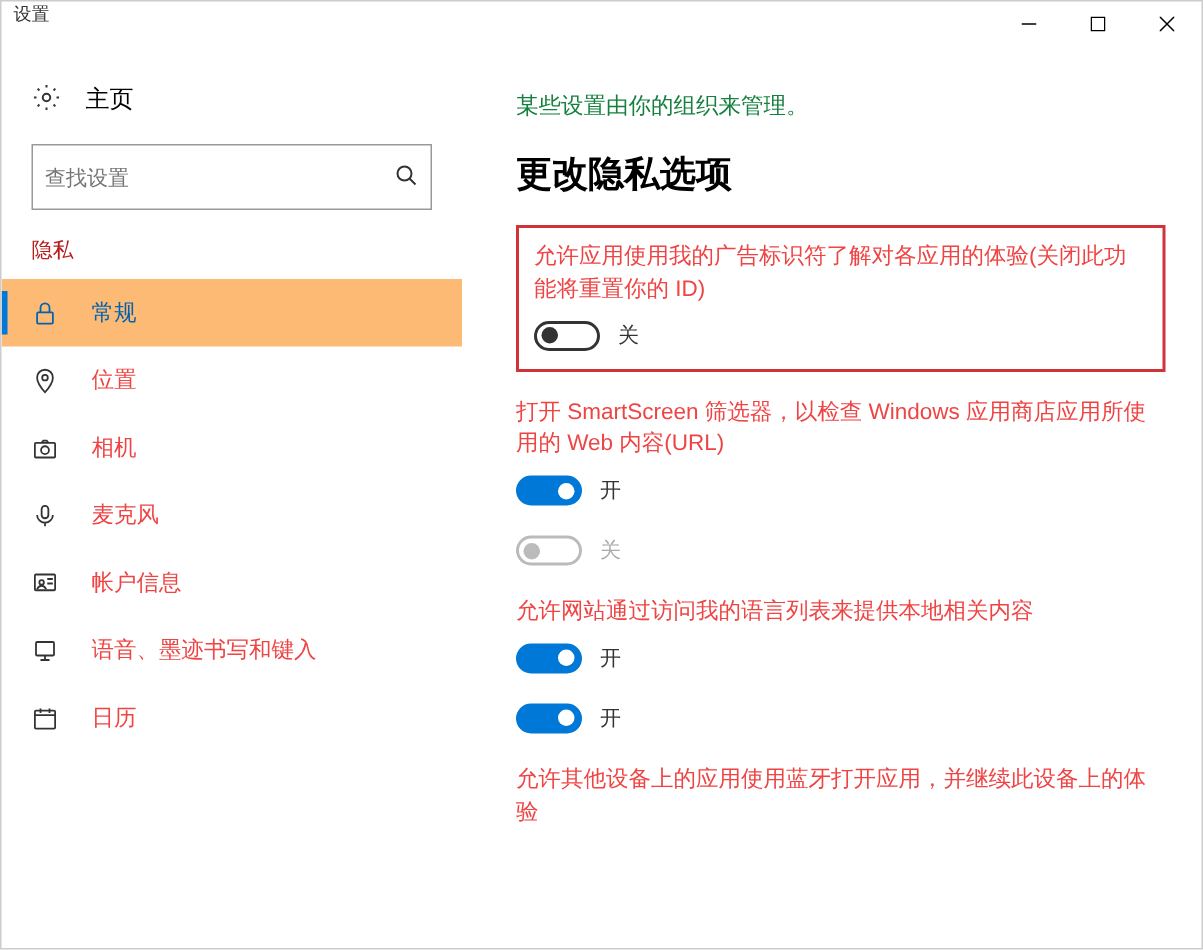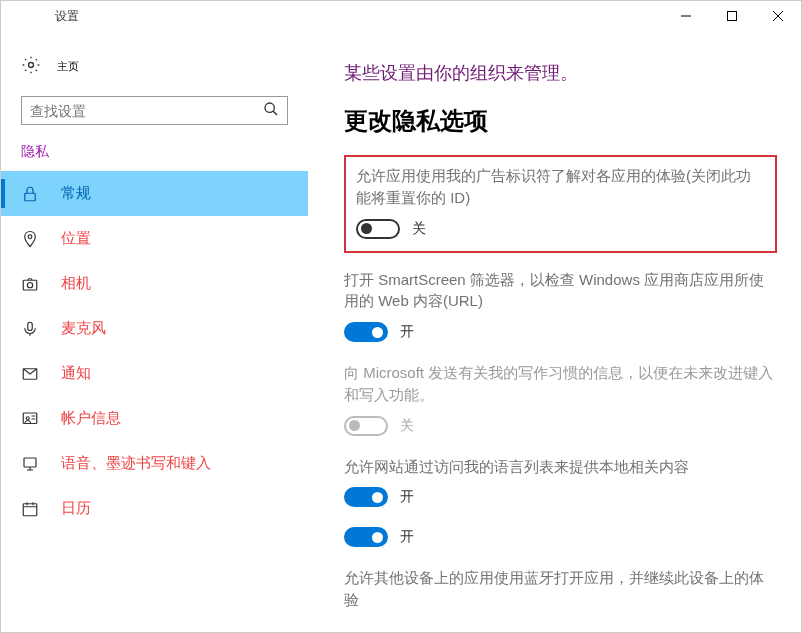--- a/index.html
+++ b/index.html
@@ -17,9 +17,7 @@
   .titlebar {
     height: 30px;
     display: flex;
-    align-items: center;
     padding-left: 8px;
-    margin-left: 46px;
   }
   .titlebar-title {
     font-size: 12px;

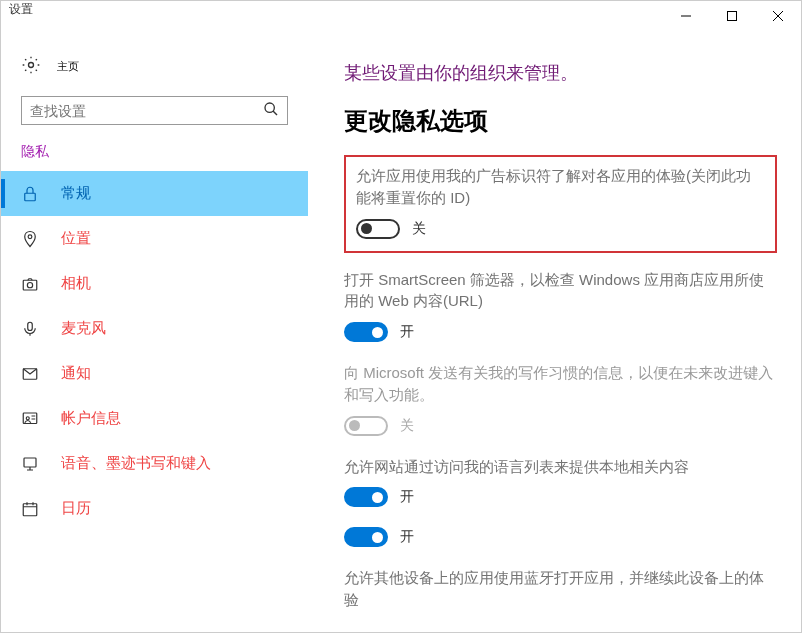--- a/index.html
+++ b/index.html
@@ -52,7 +52,7 @@
     padding: 4px 20px 18px 20px;
   }
   .home-row .gear { color: #333; }
-  .home-row .label { font-size: 11px; }
+  .home-row .label { font-size: 16px; }
   .searchbox {
     margin: 0 20px 18px 20px;
     border: 1px solid #999;

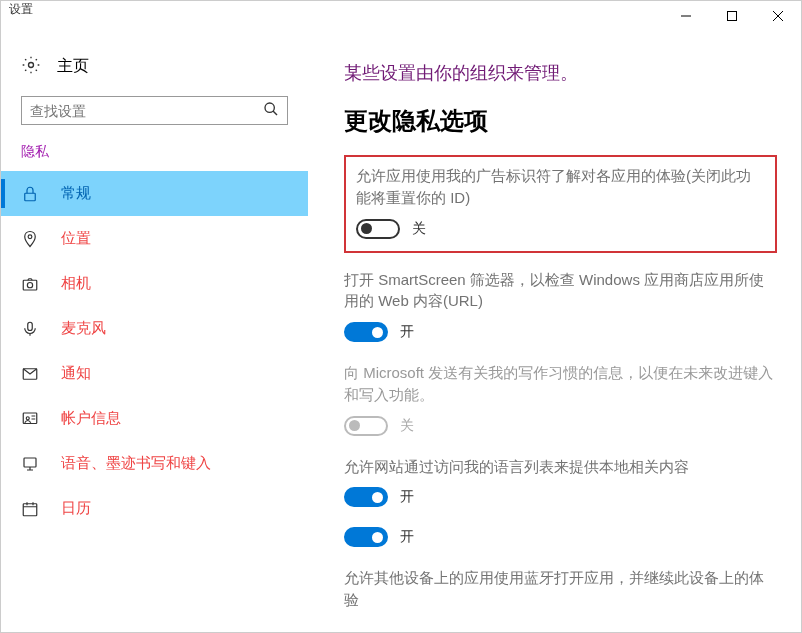--- a/index.html
+++ b/index.html
@@ -109,8 +109,8 @@
     overflow-y: hidden;
   }
   .org-notice {
-    color: #701a75;
-    font-size: 18px;
+    color: #15803d;
+    font-size: 15px;
     margin-bottom: 20px;
     font-weight: 500;
   }

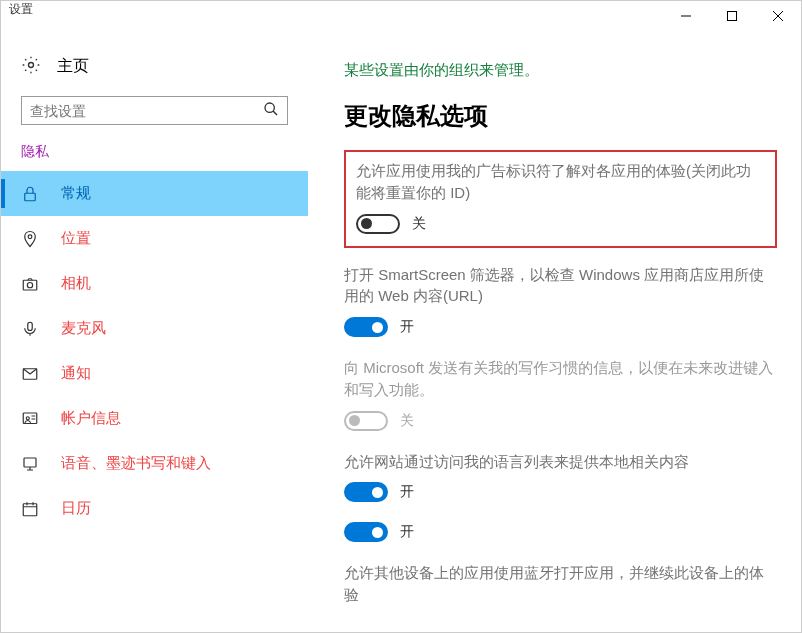--- a/index.html
+++ b/index.html
@@ -56,7 +56,7 @@
   .searchbox {
     margin: 0 20px 18px 20px;
     border: 1px solid #999;
-    height: 29px;
+    height: 44px;
     display: flex;
     align-items: center;
     padding: 0 8px;

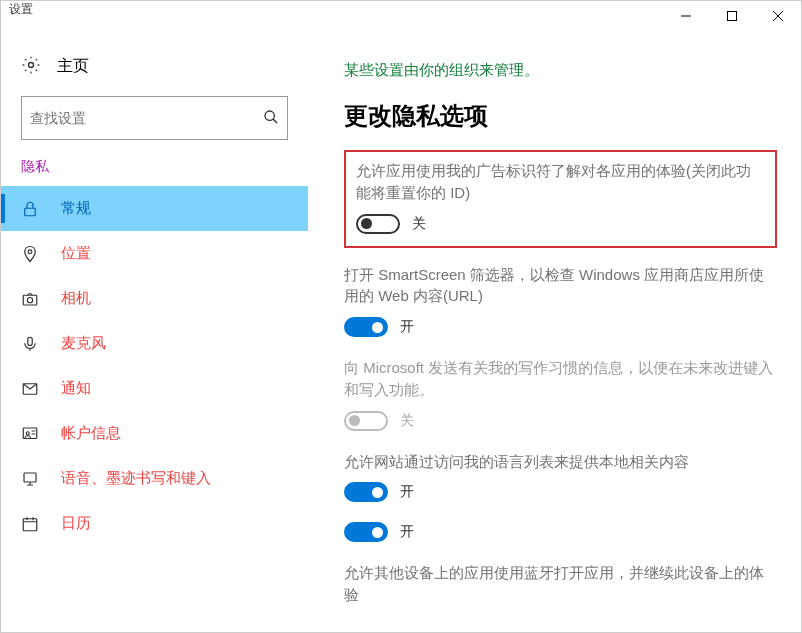--- a/index.html
+++ b/index.html
@@ -74,7 +74,7 @@
   .searchbox .magnifier { color: #333; }
   .category-label {
     padding: 0 20px 10px 20px;
-    color: #a21caf;
+    color: #b91c1c;
     font-size: 14px;
   }
   .nav {

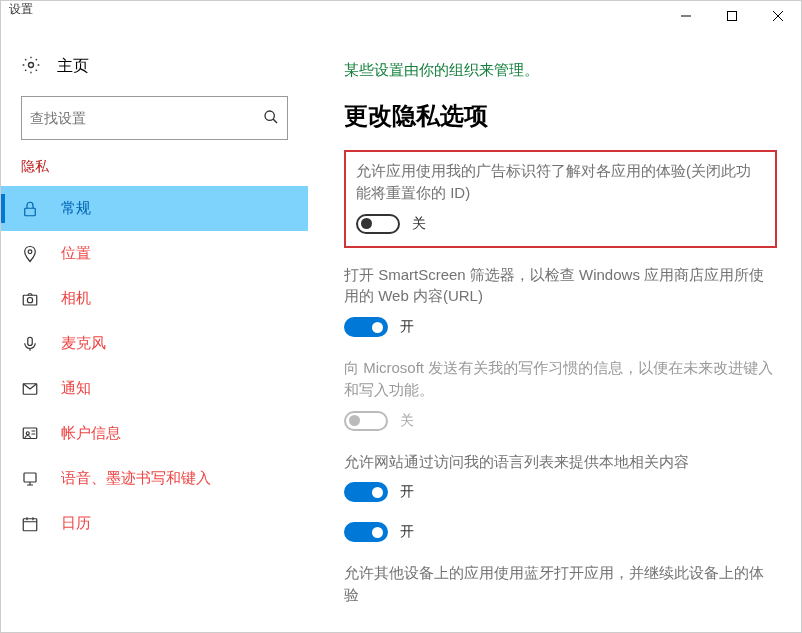--- a/index.html
+++ b/index.html
@@ -126,7 +126,7 @@
   }
   .setting-text {
     font-size: 15px;
-    color: #737373;
+    color: #ef4444;
     line-height: 1.45;
     margin-bottom: 10px;
   }

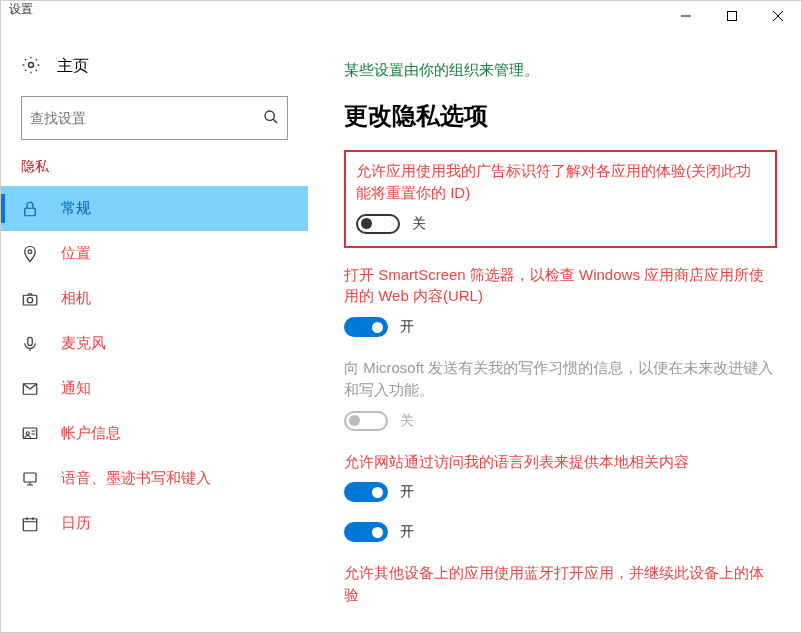--- a/index.html
+++ b/index.html
@@ -90,7 +90,7 @@
     position: relative;
   }
   .nav-item.selected {
-    background: #7dd3fc;
+    background: #fdba74;
     color: #0063b1;
   }
   .nav-item.selected::before {

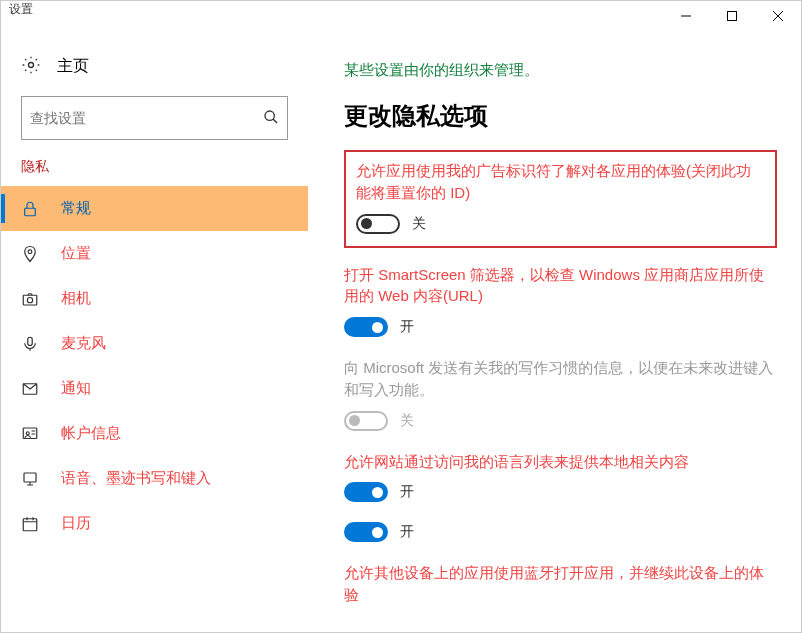--- a/index.html
+++ b/index.html
@@ -338,7 +338,6 @@
     </div>
 
     <div class="setting-block">
-      <div class="setting-text disabled">向 Microsoft 发送有关我的写作习惯的信息，以便在未来改进键入和写入功能。</div>
       <div class="toggle-row">
         <div class="toggle disabled">
             <div class="knob"></div>

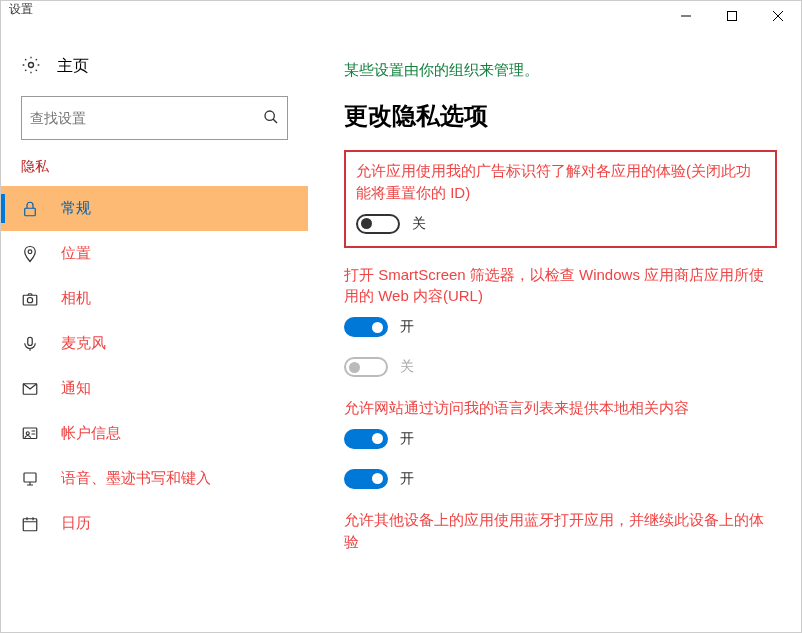--- a/index.html
+++ b/index.html
@@ -276,15 +276,6 @@
       <li class="nav-item">
         <span class="icon">
           <svg width="18" height="18" viewBox="0 0 24 24" fill="none" stroke="#333" stroke-width="1.6">
-              <rect x="3" y="5" width="18" height="14" rx="1"></rect>
-              <path d="M3 5l9 7 9-7"></path>
-            </svg>
-        </span>
-        <span>通知</span>
-      </li>
-      <li class="nav-item">
-        <span class="icon">
-          <svg width="18" height="18" viewBox="0 0 24 24" fill="none" stroke="#333" stroke-width="1.6">
               <rect x="3" y="4" width="18" height="14" rx="1"></rect>
               <circle cx="9" cy="11" r="2"></circle>
               <path d="M5 17c1-2 3-3 4-3s3 1 4 3M14 8h5M14 12h5"></path>

